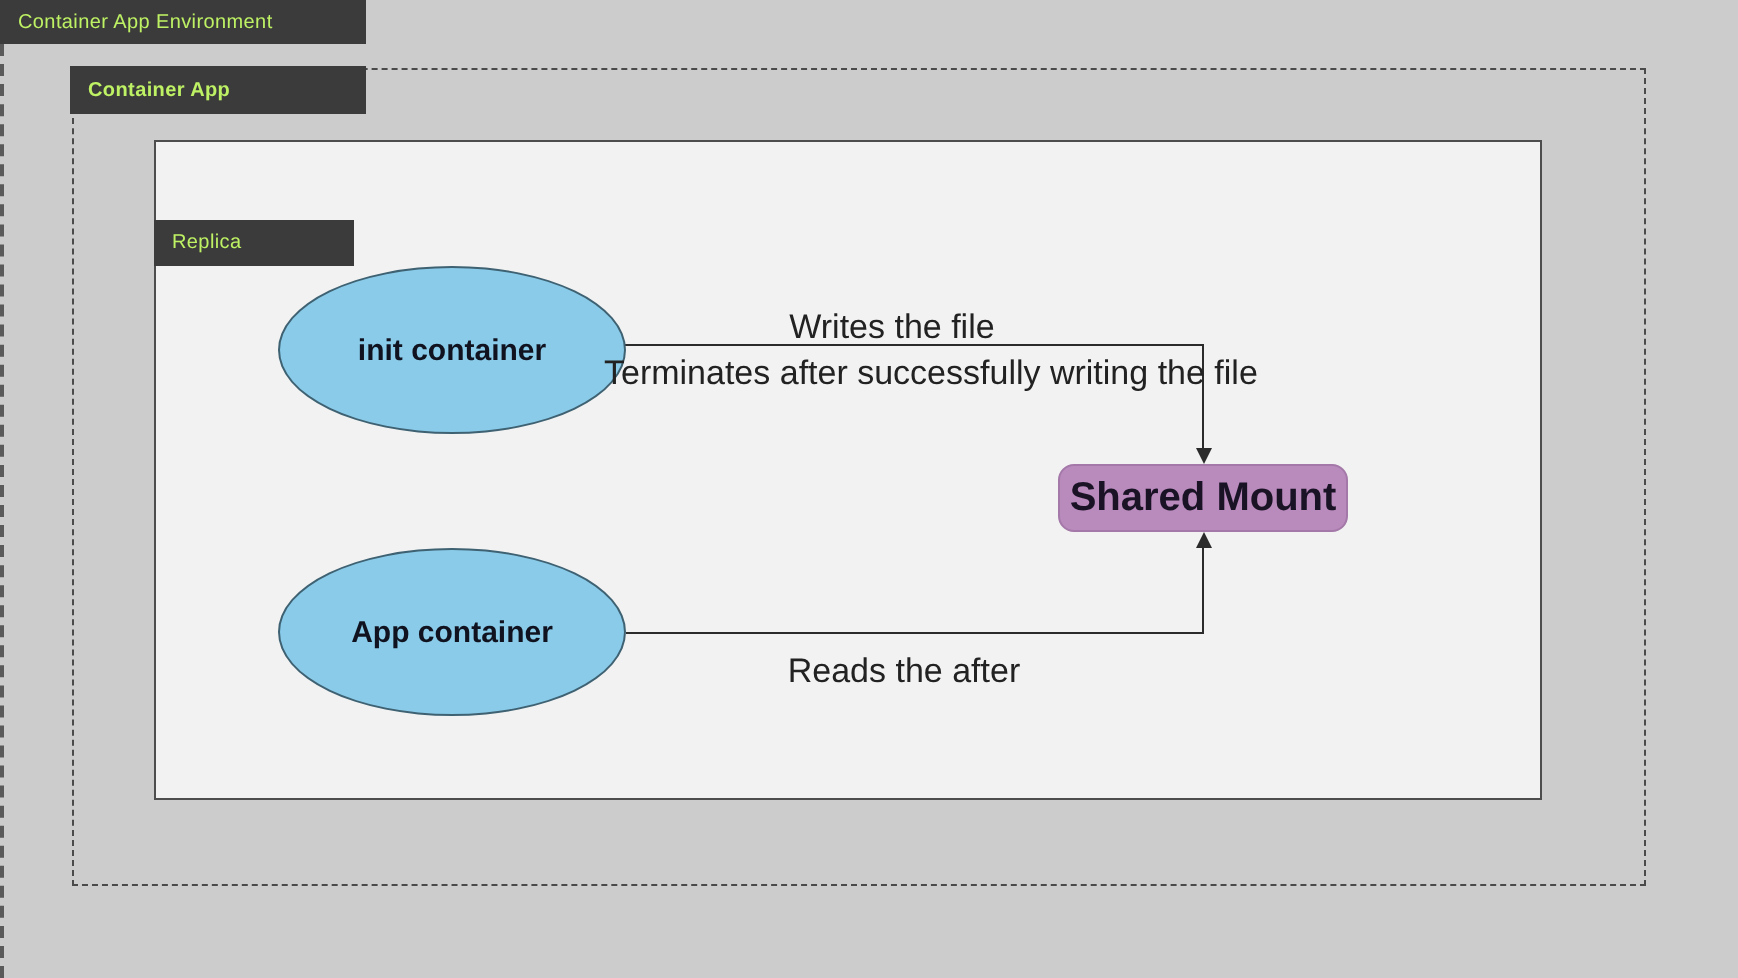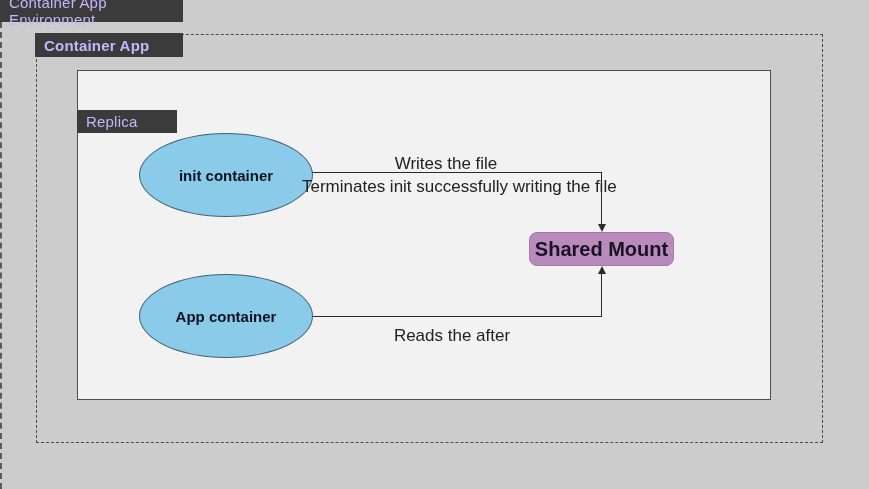--- a/index.html
+++ b/index.html
@@ -16,8 +16,8 @@
   .corner-label {
     position: absolute;
     background: #3b3b3b;
-    color: #c4b5fd;
-    font-size: 15px;
+    color: #bef264;
+    font-size: 10px;
     display: flex; align-items: center;
     padding: 0 9px;
     box-sizing: border-box;

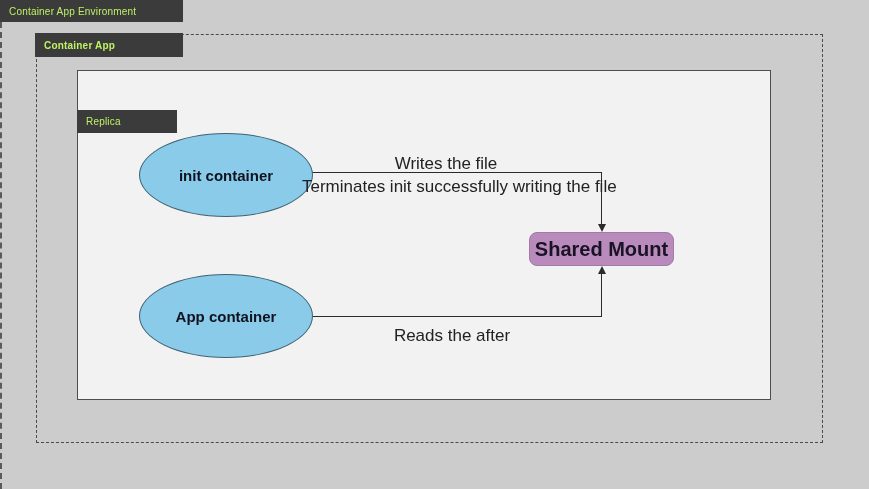--- a/index.html
+++ b/index.html
@@ -135,7 +135,7 @@
   <div class="arrowhead arrow-up"></div>
 
   <div class="edge-label lbl-writes">Writes the file</div>
-  <div class="edge-label lbl-terminates">Terminates init successfully writing the file</div>
+  <div class="edge-label lbl-terminates">Terminates after successfully writing the file</div>
   <div class="edge-label lbl-reads">Reads the after</div>
 
 </div>

